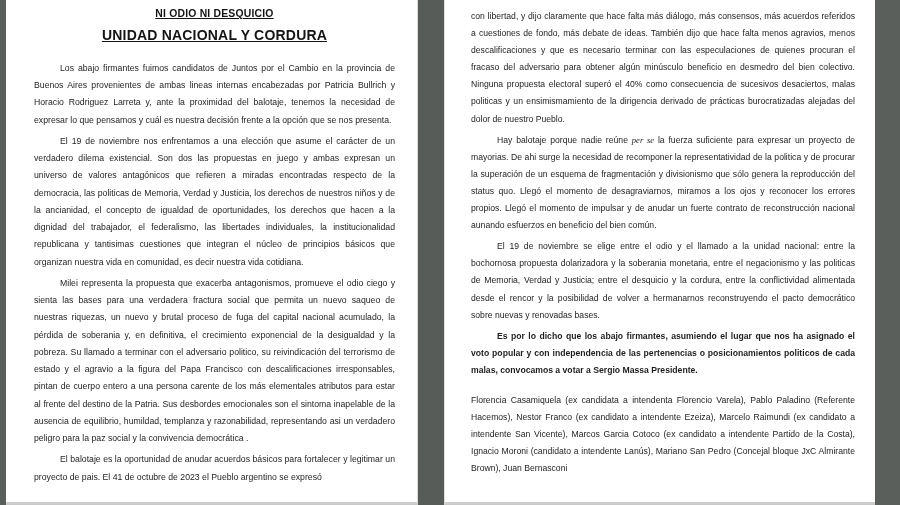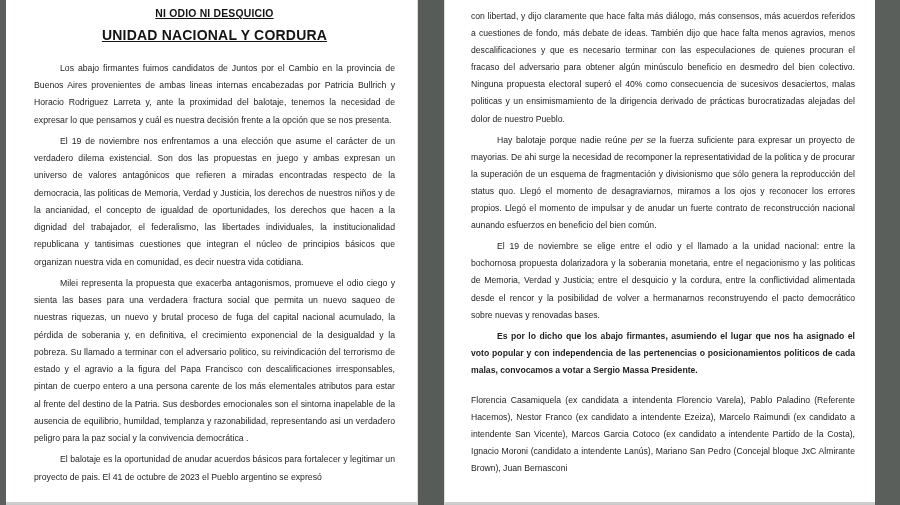--- a/index.html
+++ b/index.html
@@ -109,7 +109,7 @@
     margin-top: 13px;
   }
   .sig-block p.para { text-indent: 0; }
-  em.it { font-style: italic; }
+  em.it { font-style: italic; font-family: Liberation Serif, serif; }
   .bottom-fade {
     position: absolute;
     left: 0; right: 0; bottom: 0;

